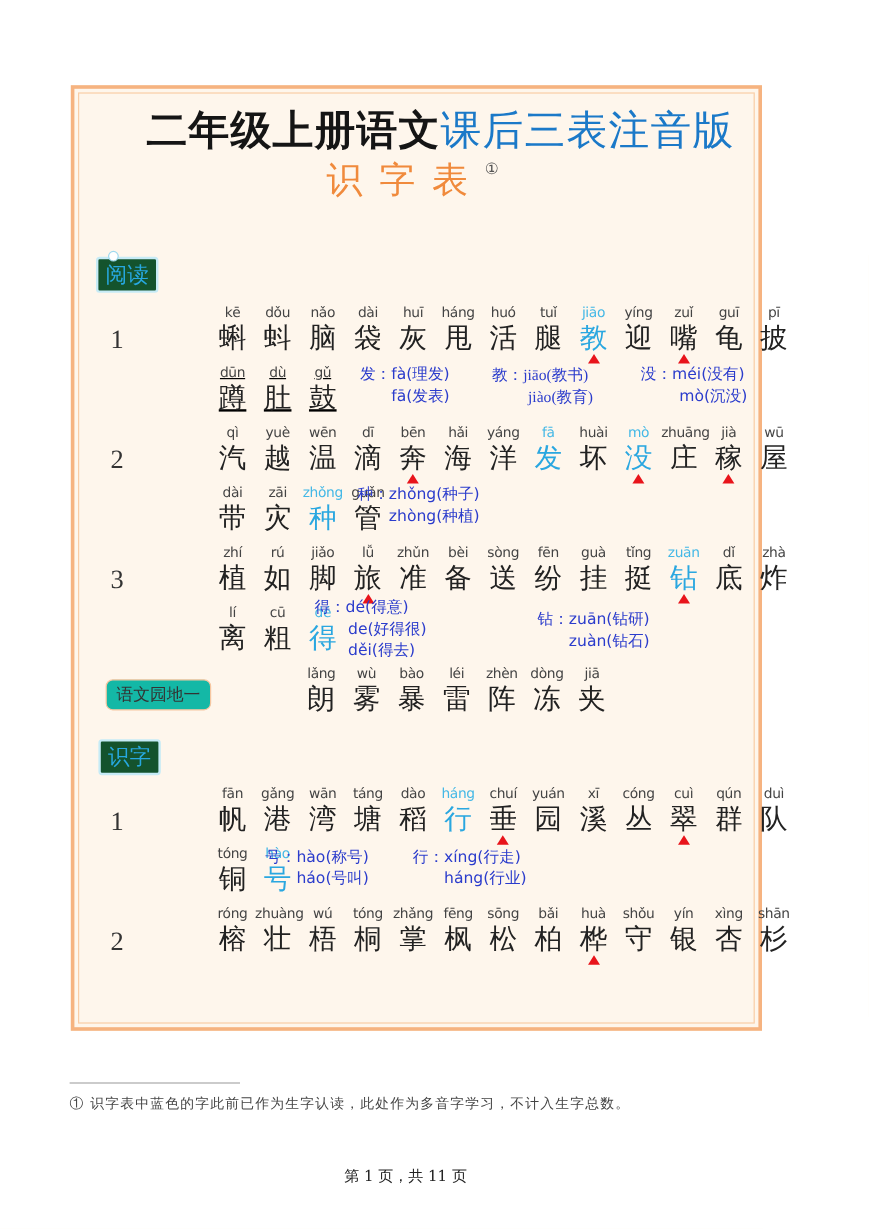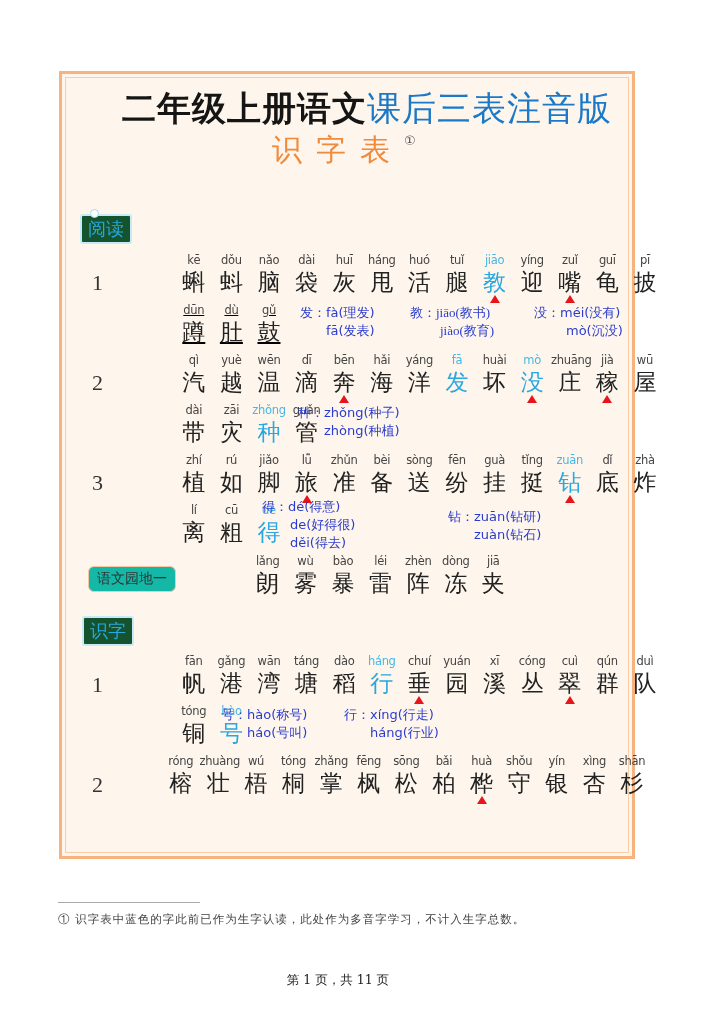--- a/index.html
+++ b/index.html
@@ -414,7 +414,7 @@
 </div>
 
 <div class="num" style="left:92px;top:772px;">2</div>
-<div class="row" id="r-1-1-0" style="left:118px;top:753px;align-items:center;">
+<div class="row" id="r-1-1-0" style="left:131px;top:753px;align-items:center;">
     <div class="cell">
       <span class="py">róng</span>
       <span class="hz">榕</span>

